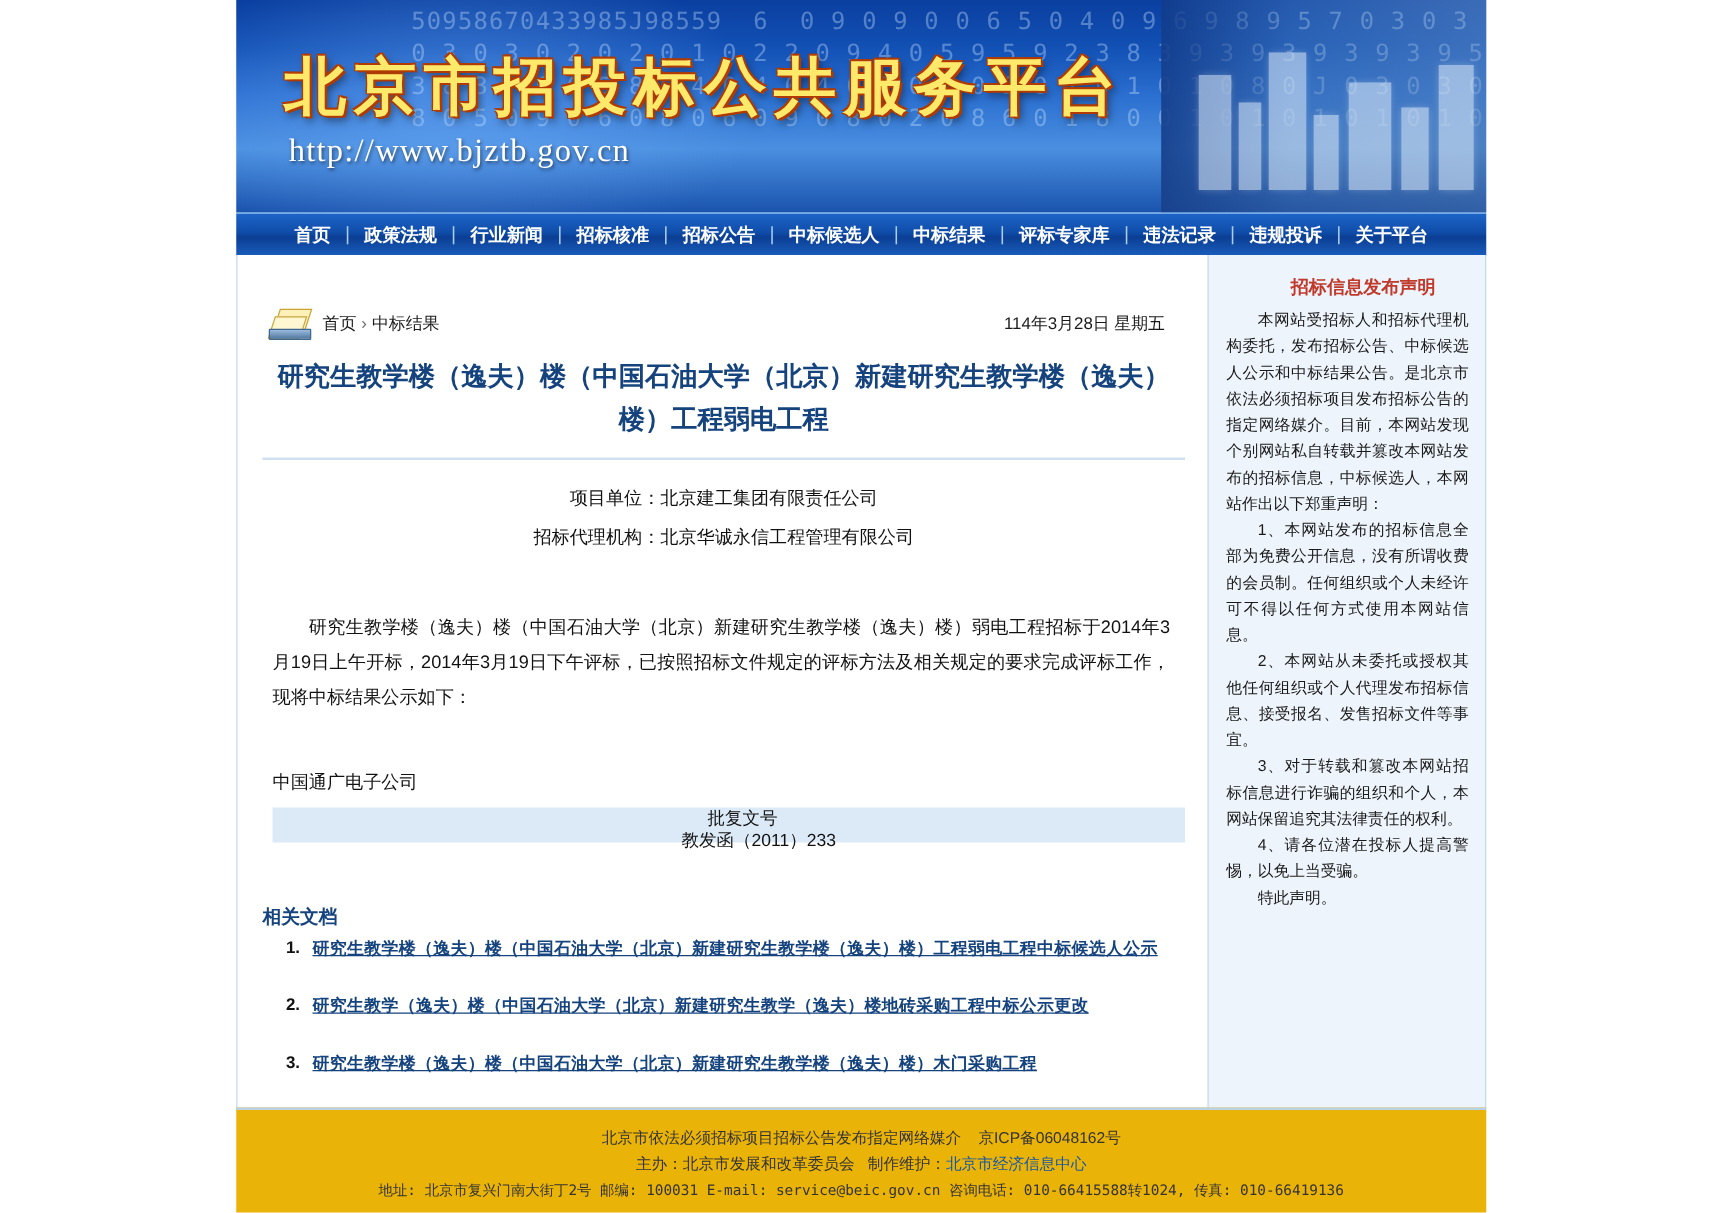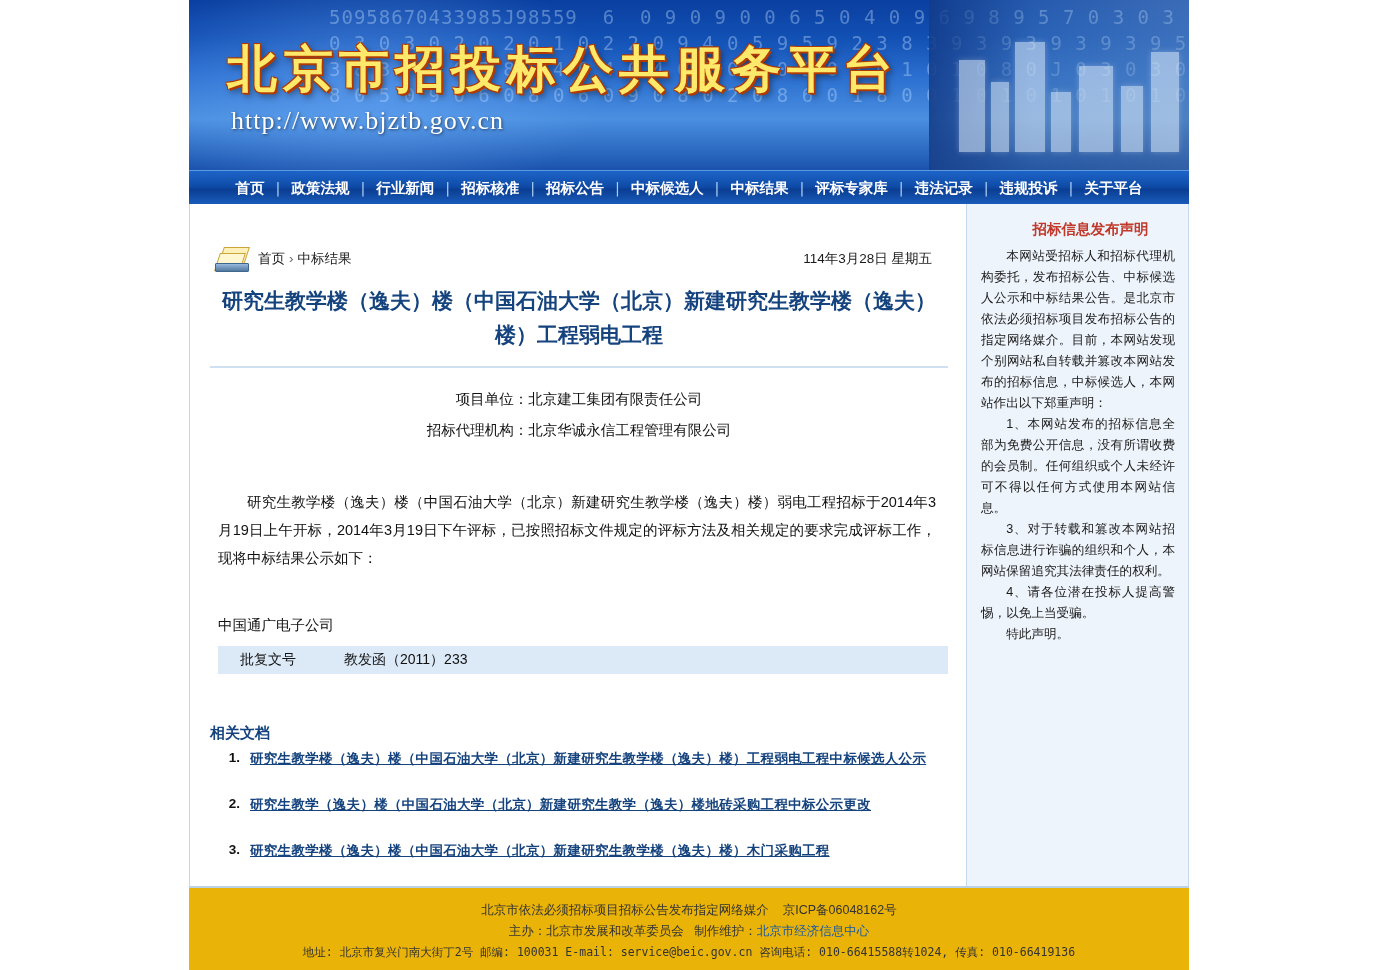--- a/index.html
+++ b/index.html
@@ -464,6 +464,7 @@
       <div class="side-body" id="side-body">
           <p>本网站受招标人和招标代理机构委托，发布招标公告、中标候选人公示和中标结果公告。是北京市依法必须招标项目发布招标公告的指定网络媒介。目前，本网站发现个别网站私自转载并篡改本网站发布的招标信息，中标候选人，本网站作出以下郑重声明：</p>
           <p>1、本网站发布的招标信息全部为免费公开信息，没有所谓收费的会员制。任何组织或个人未经许可不得以任何方式使用本网站信息。</p>
+          <p>2、本网站从未委托或授权其他任何组织或个人代理发布招标信息、接受报名、发售招标文件等事宜。</p>
           <p>3、对于转载和篡改本网站招标信息进行诈骗的组织和个人，本网站保留追究其法律责任的权利。</p>
           <p>4、请各位潜在投标人提高警惕，以免上当受骗。</p>
           <p>特此声明。</p>

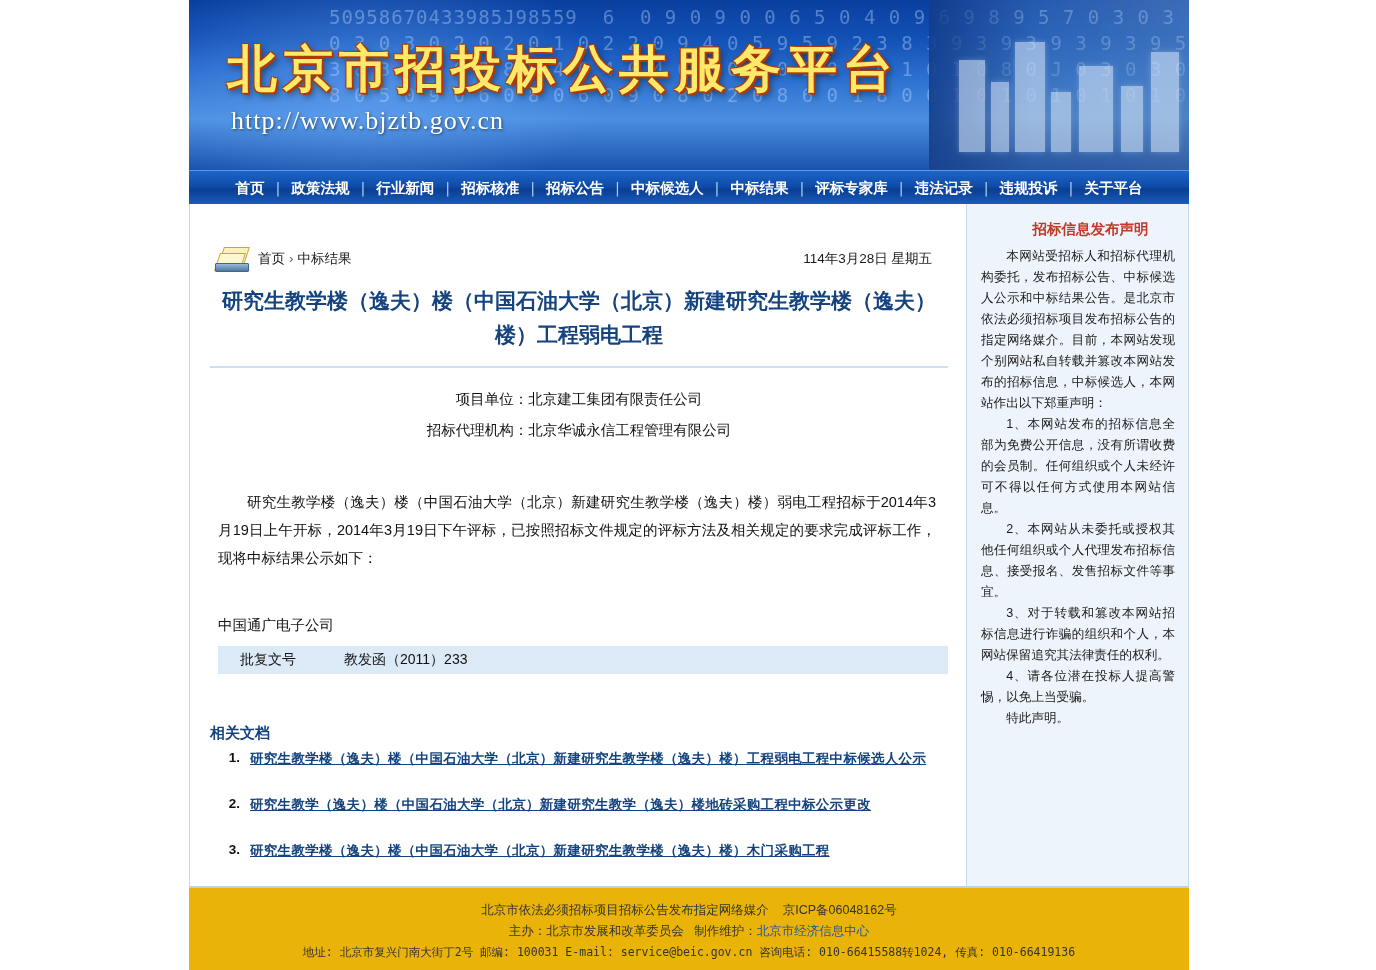--- a/index.html
+++ b/index.html
@@ -255,6 +255,7 @@
     align-items: center;
     font-size: 14px;
     color: #111;
+    flex-direction: column;
   }
   .approval .k { margin-left: 22px; }
   .approval .v { margin-left: 48px; }

